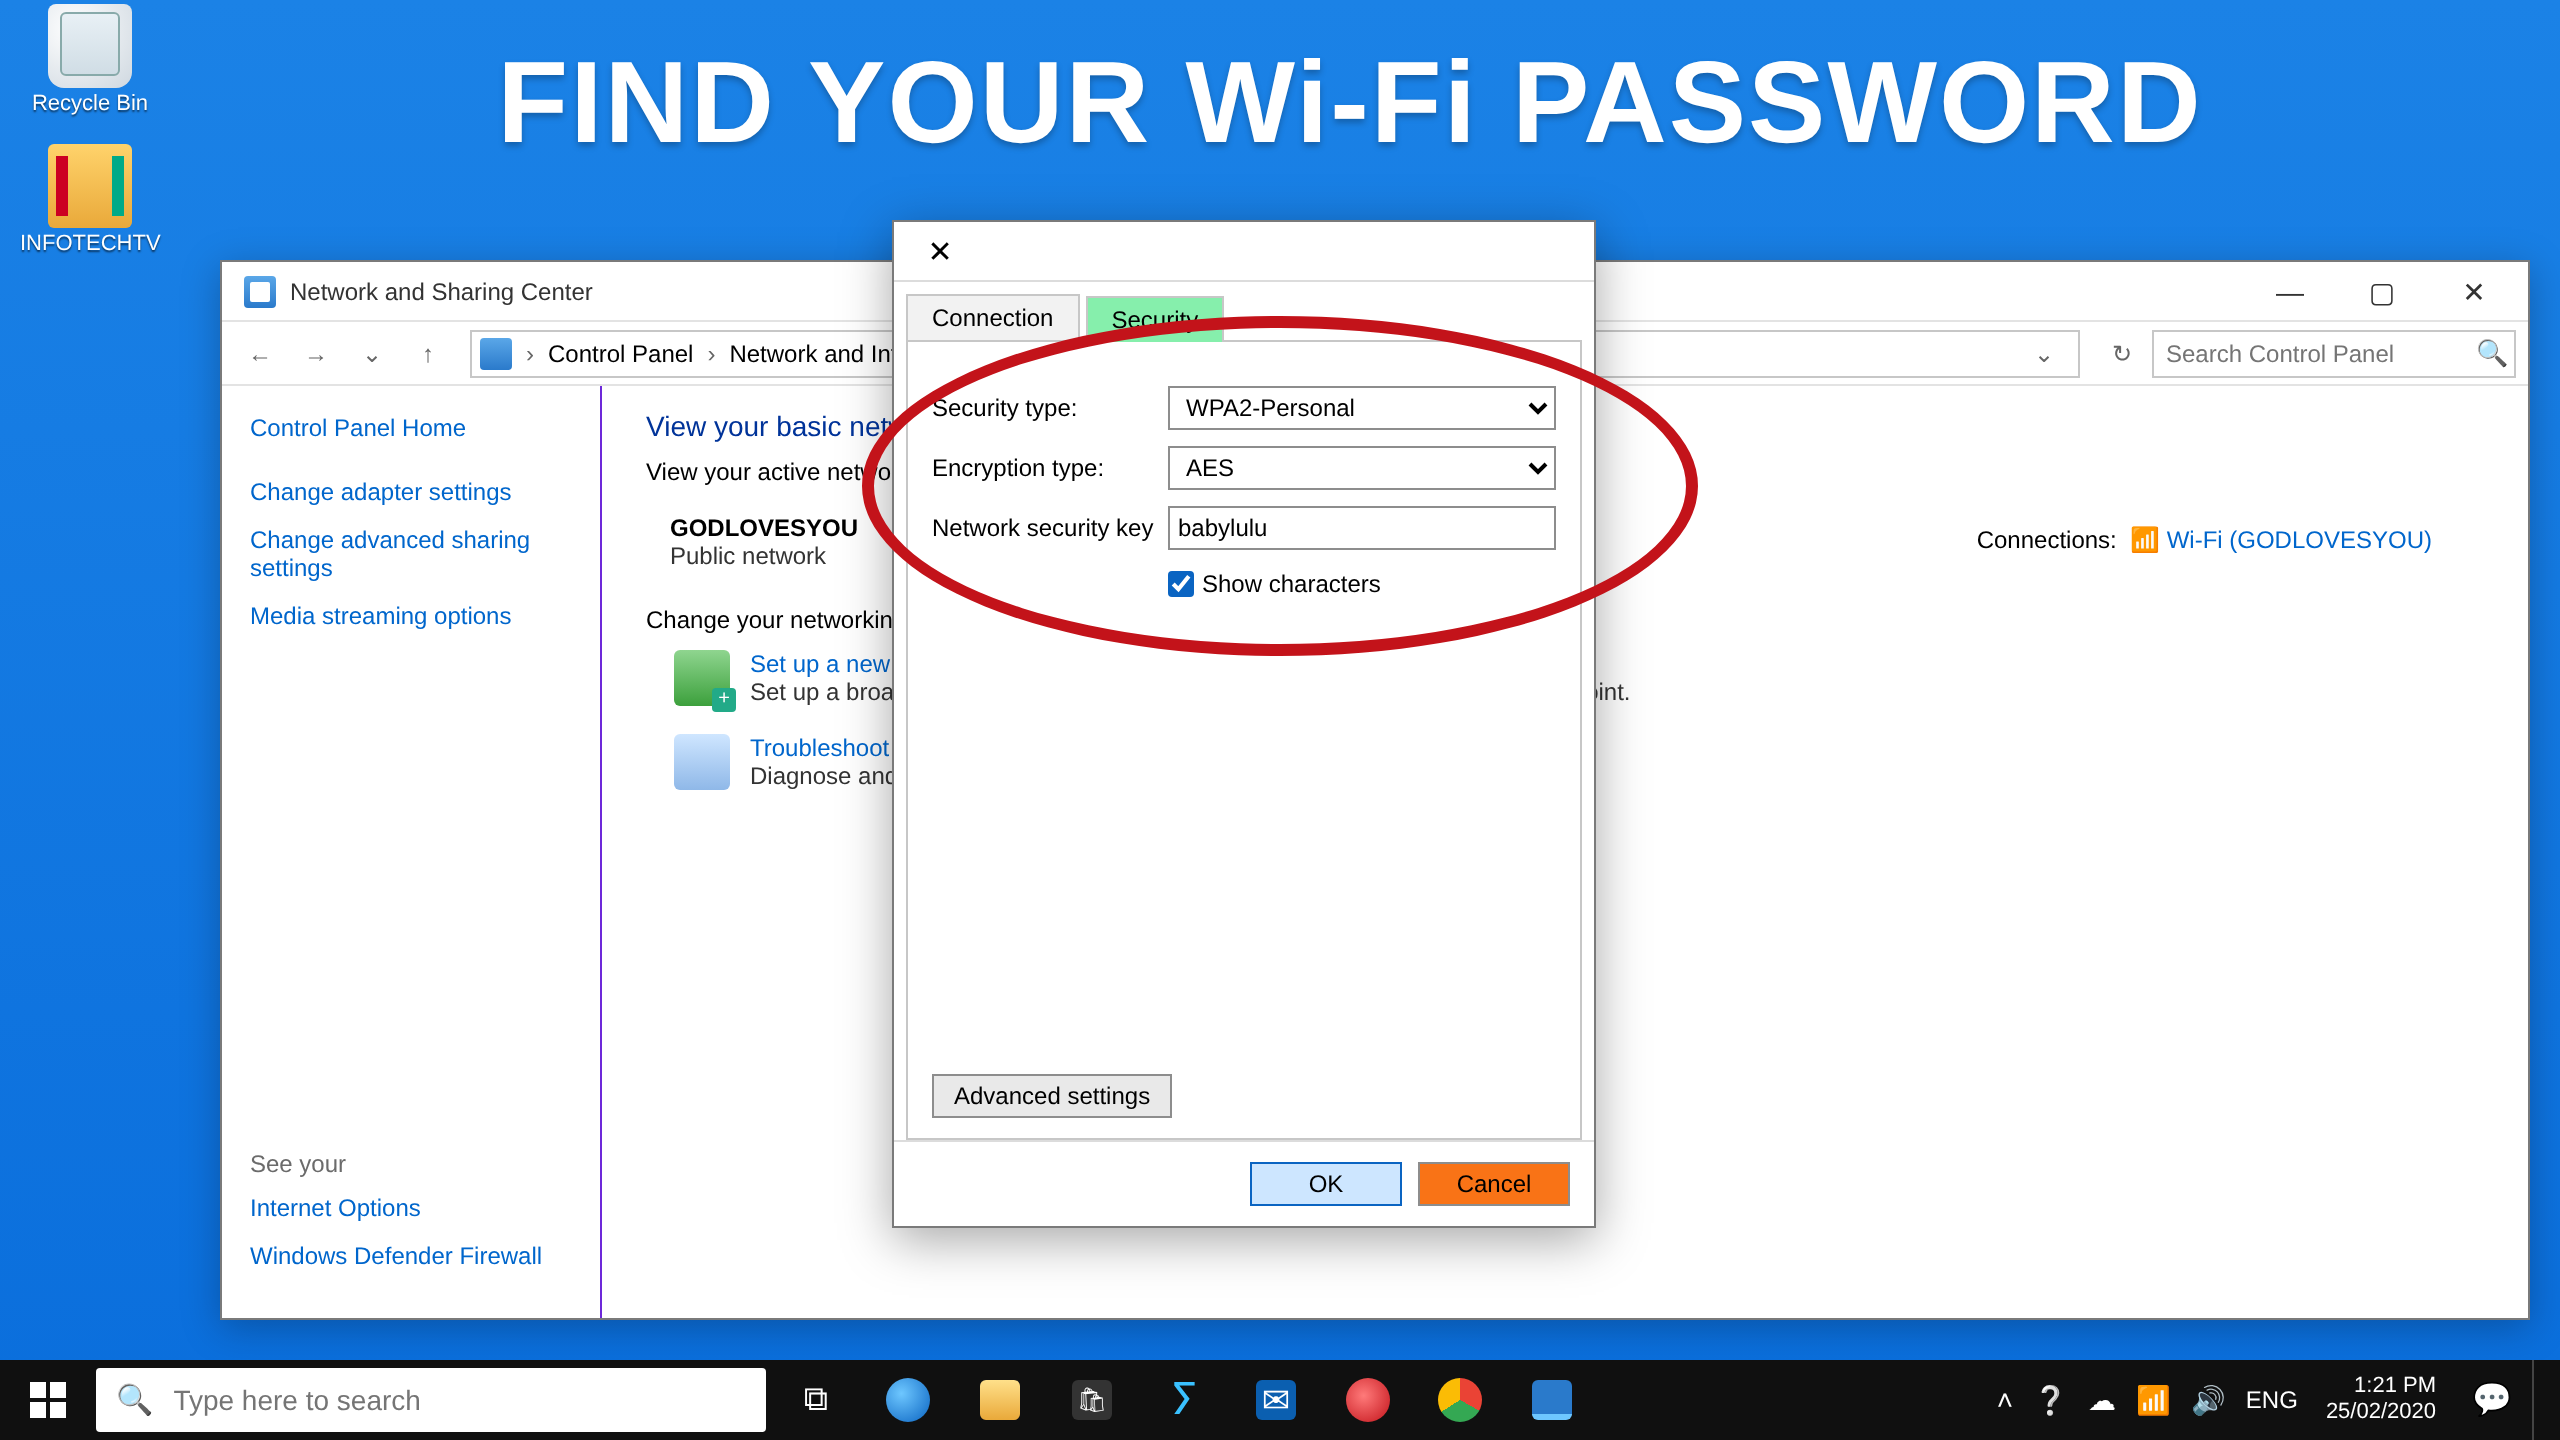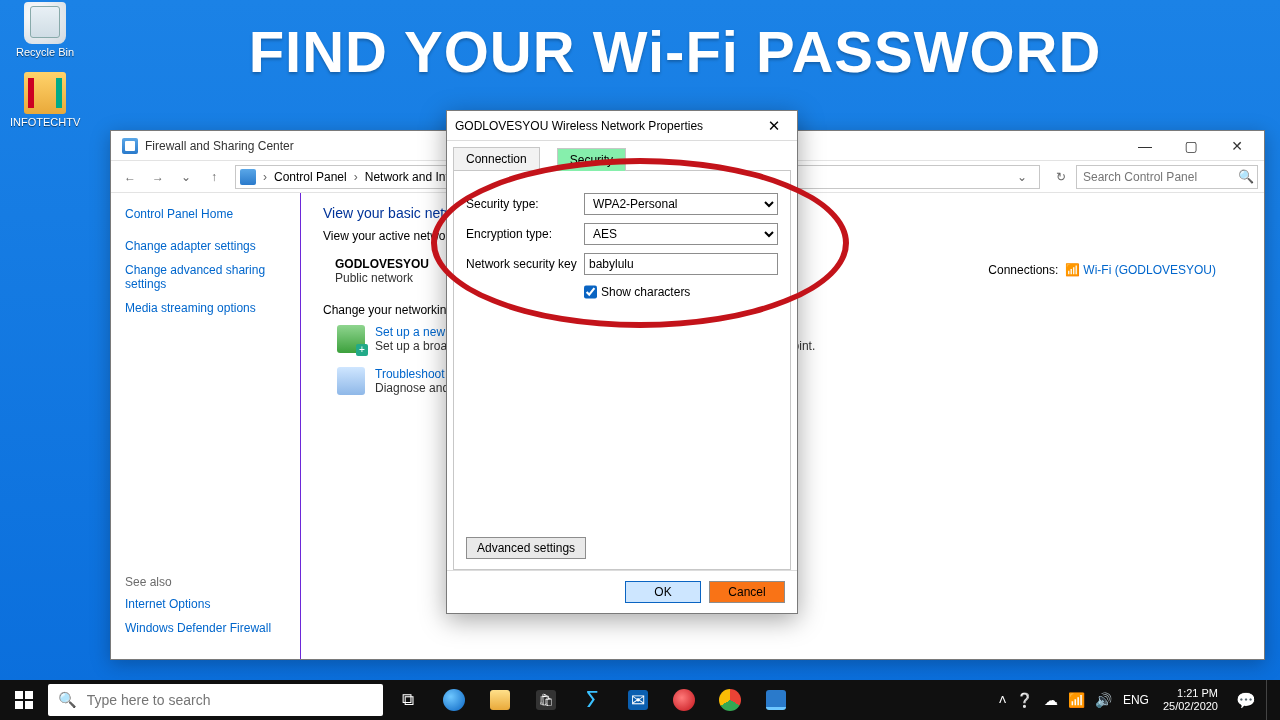--- a/index.html
+++ b/index.html
@@ -199,7 +199,6 @@
 
 <div class="dialog">
   <div class="dtitle">
-    <span>GODLOVESYOU Wireless Network Properties</span>
     <div class="dclose">✕</div>
   </div>
   <div class="tabs">

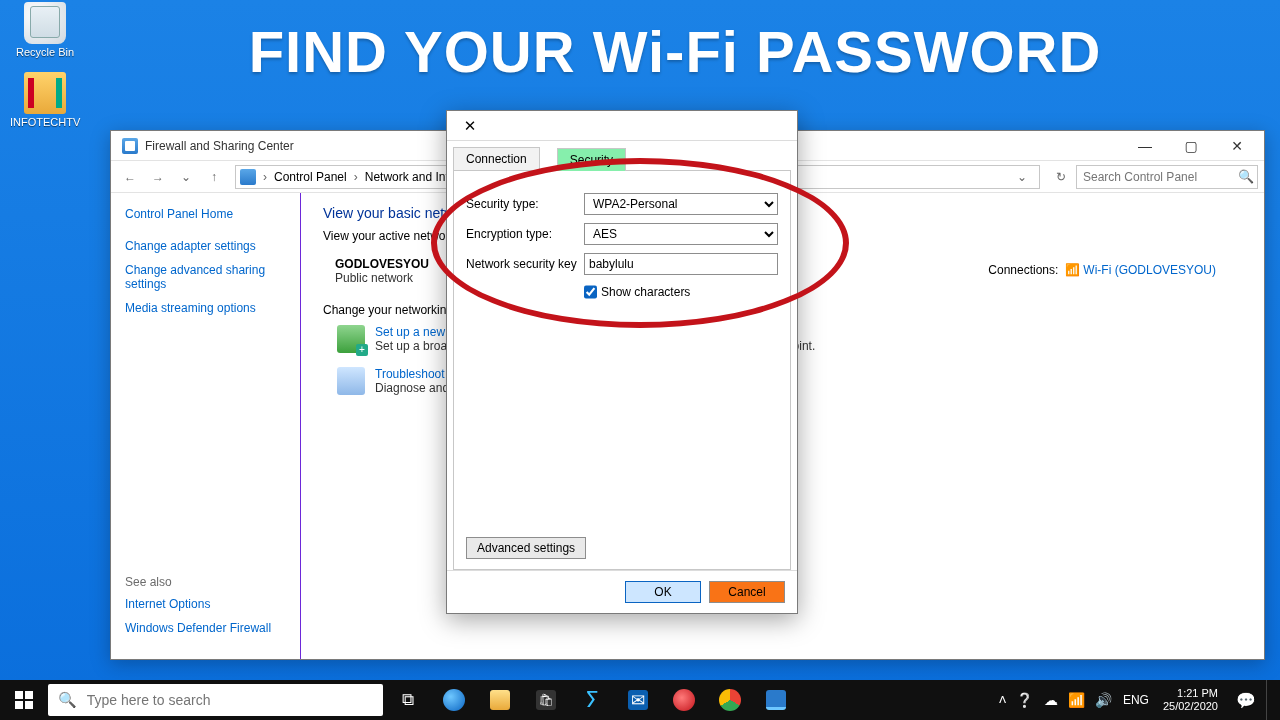--- a/index.html
+++ b/index.html
@@ -131,7 +131,7 @@
 <div class="ncs">
   <div class="titlebar">
     <div class="appicon"></div>
-    <div class="title">Firewall and Sharing Center</div>
+    <div class="title">Network and Sharing Center</div>
     <div class="winbtns">
       <div class="winbtn">—</div>
       <div class="winbtn">▢</div>

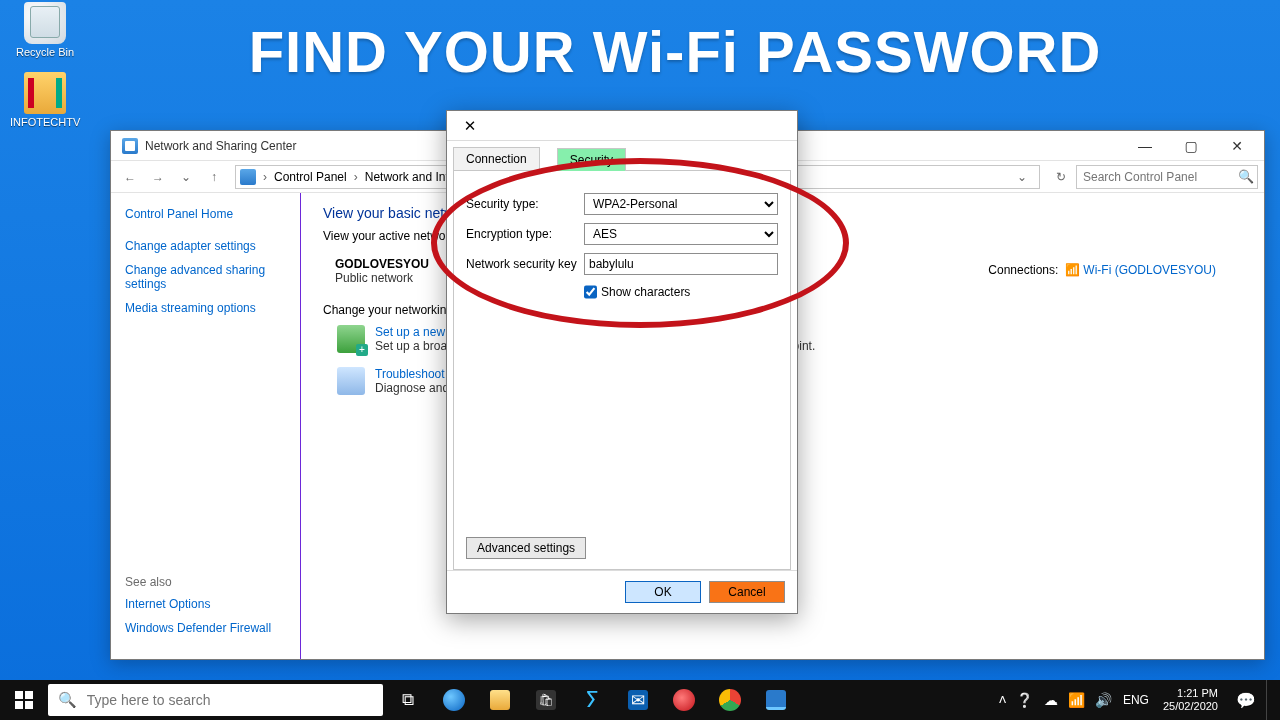--- a/index.html
+++ b/index.html
@@ -77,7 +77,7 @@
   .dialog .dtitle{height:30px;display:flex;align-items:center;padding:0 8px;border-bottom:1px solid #dcdcdc;}
   .dialog .dtitle span{flex:1;}
   .dialog .dclose{width:30px;text-align:center;font-size:15px;cursor:pointer;}
-  .tabs{display:flex;padding:6px 6px 0;gap:17px;}
+  .tabs{display:flex;padding:6px 6px 0;gap:3px;}
   .tab{padding:4px 12px;border:1px solid #c7c7c7;border-bottom:none;font-size:12px;background:#f2f2f2;cursor:pointer;}
   .tab.active{background:#86efac;position:relative;top:1px;}
   .tabpane{flex:1;border:1px solid #c7c7c7;margin:0 6px;padding:18px 12px 10px;display:flex;flex-direction:column;}

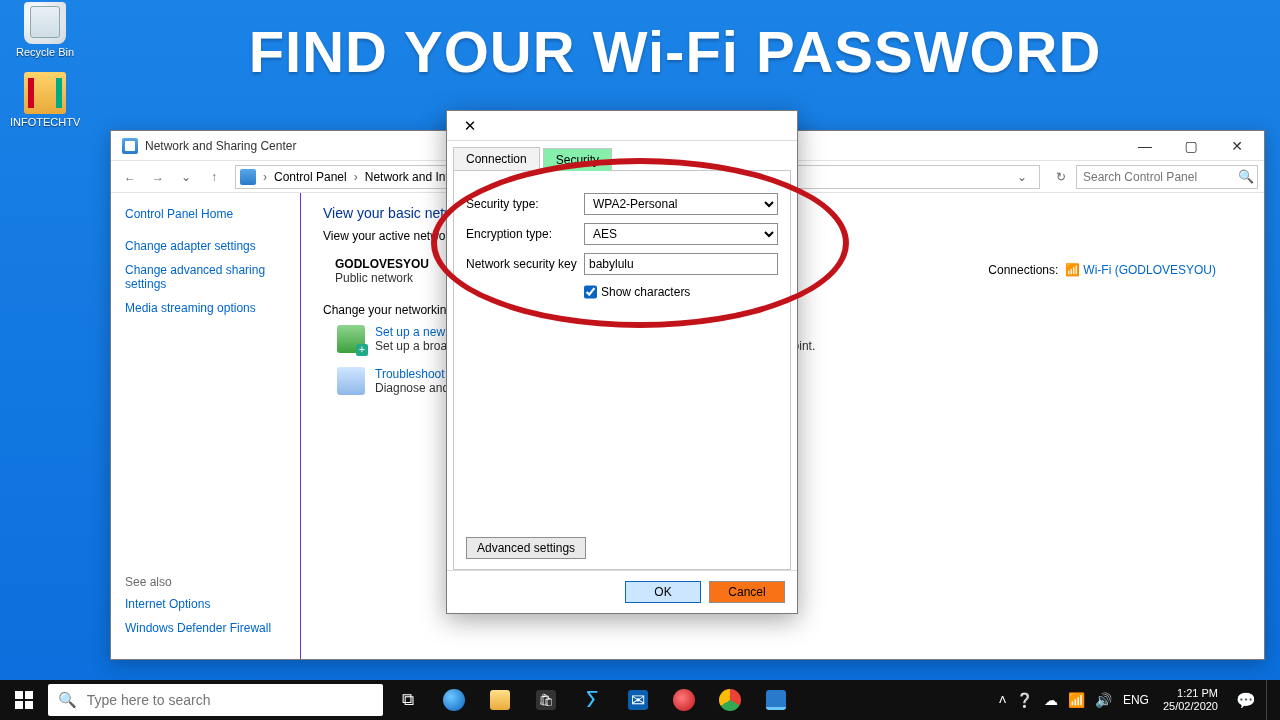--- a/index.html
+++ b/index.html
@@ -163,7 +163,7 @@
       <div class="sideitem">Change adapter settings</div>
       <div class="sideitem">Change advanced sharing settings</div>
       <div class="sideitem">Media streaming options</div>
-      <div class="see">See also</div>
+      <div class="see">See your</div>
       <div class="sideitem bottom">Internet Options</div>
       <div class="sideitem bottom">Windows Defender Firewall</div>
     </div>

